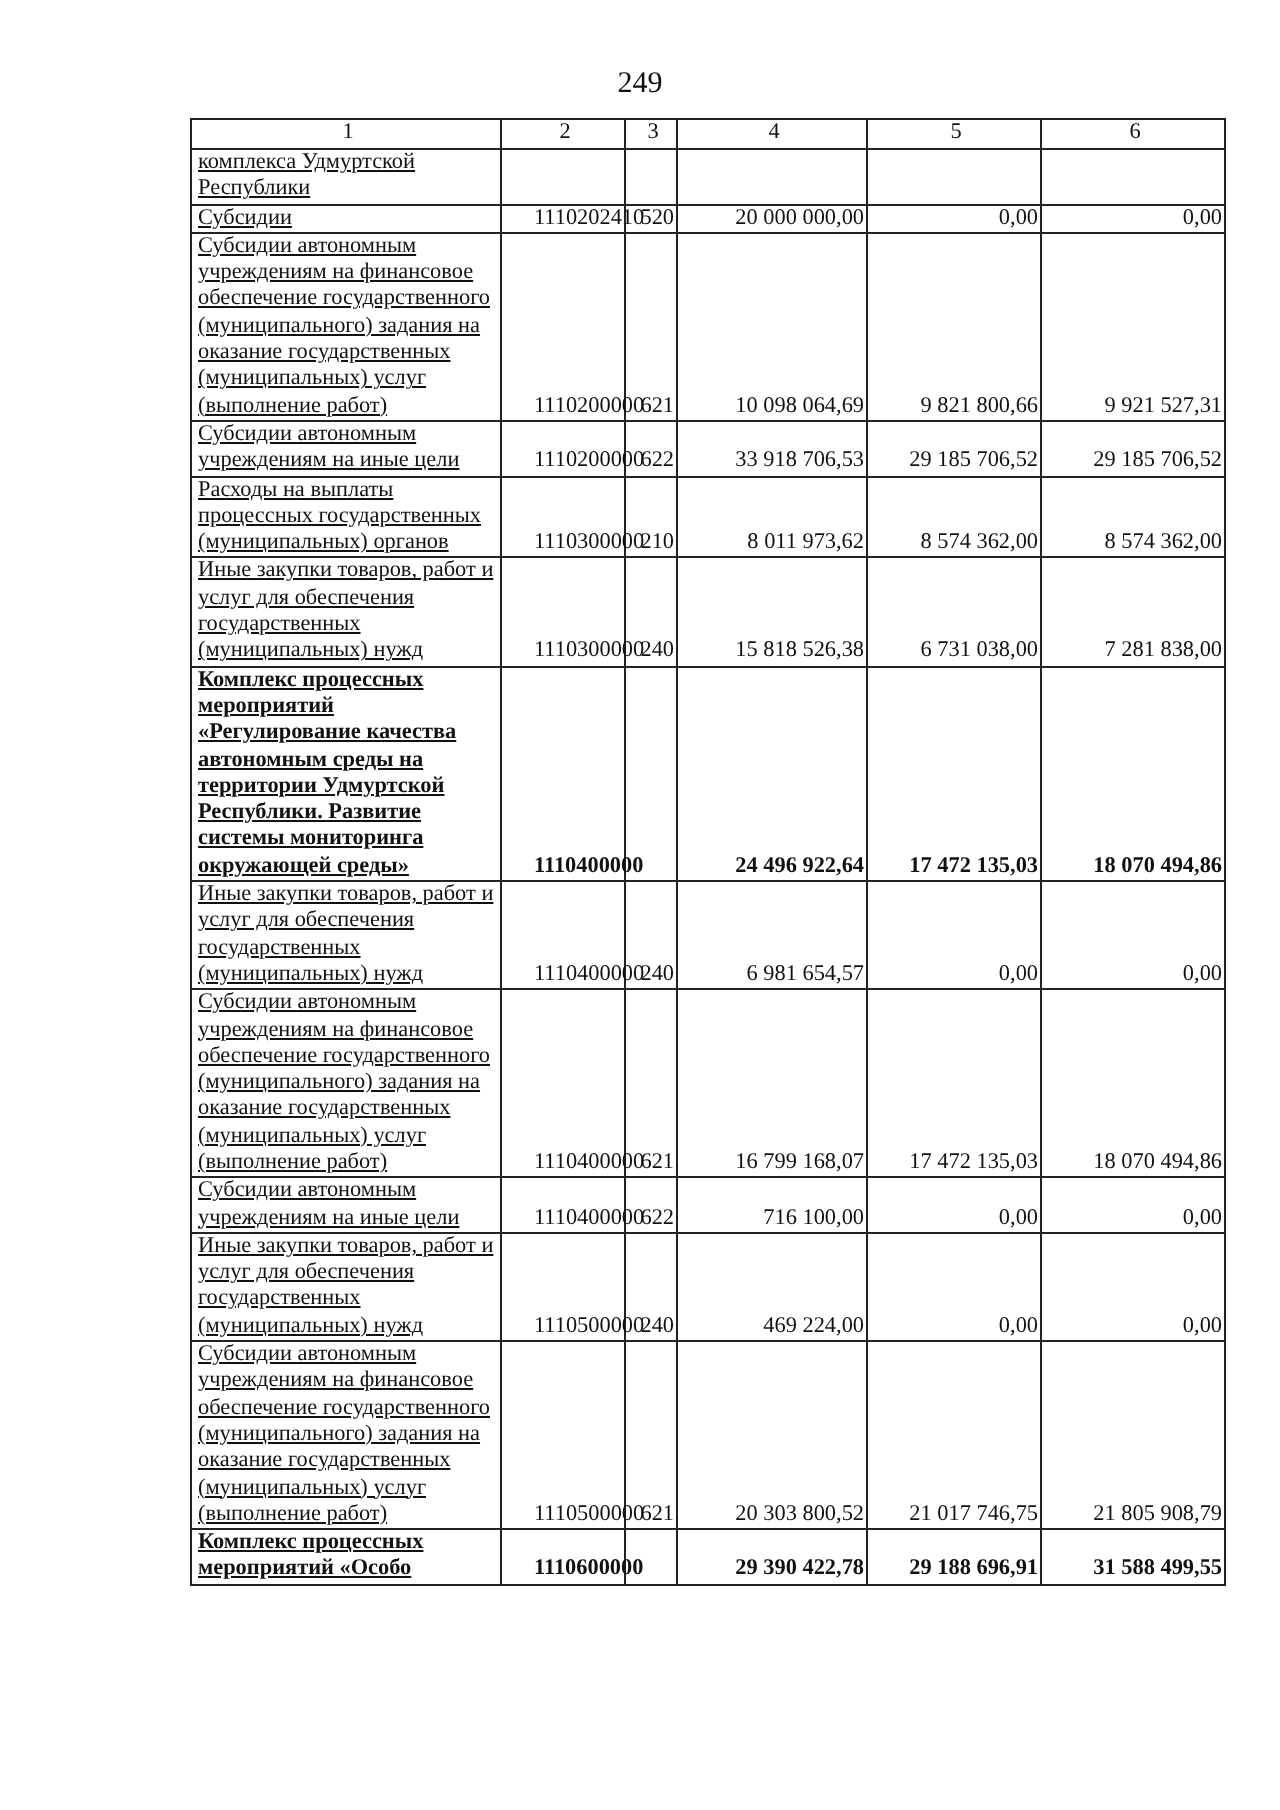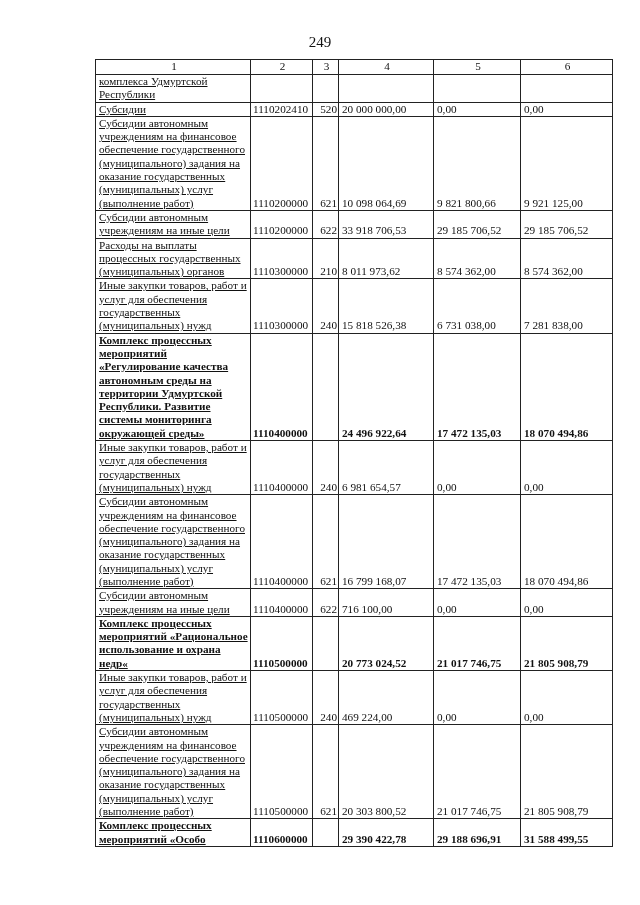--- a/index.html
+++ b/index.html
@@ -14,7 +14,7 @@
   td { border: 1px solid #222; padding: 0 1px 0 3px; vertical-align: bottom; }
   tr.head td { text-align: center; vertical-align: middle; height: 14px; }
   td.name { text-align: left; text-decoration: underline; }
-  td.code { text-align: left; padding-left: 2px; }
+  td.code { text-align: left; padding-left: 16px; }
   td.kvr { text-align: right; padding-left: 4px; }
   td.num { padding-right: 1px; white-space: nowrap; }
   tr.bold td { font-weight: bold; }

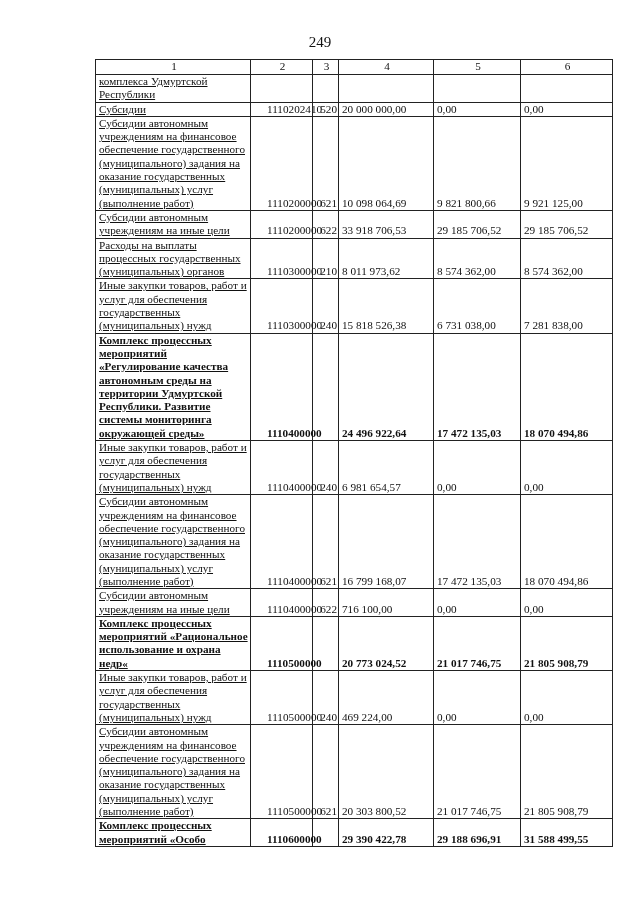--- a/index.html
+++ b/index.html
@@ -16,7 +16,7 @@
   td.name { text-align: left; text-decoration: underline; }
   td.code { text-align: left; padding-left: 16px; }
   td.kvr { text-align: right; padding-left: 4px; }
-  td.num { padding-right: 1px; white-space: nowrap; }
+  td.num { text-align: right; padding-right: 1px; white-space: nowrap; }
   tr.bold td { font-weight: bold; }
 </style>
 </head>

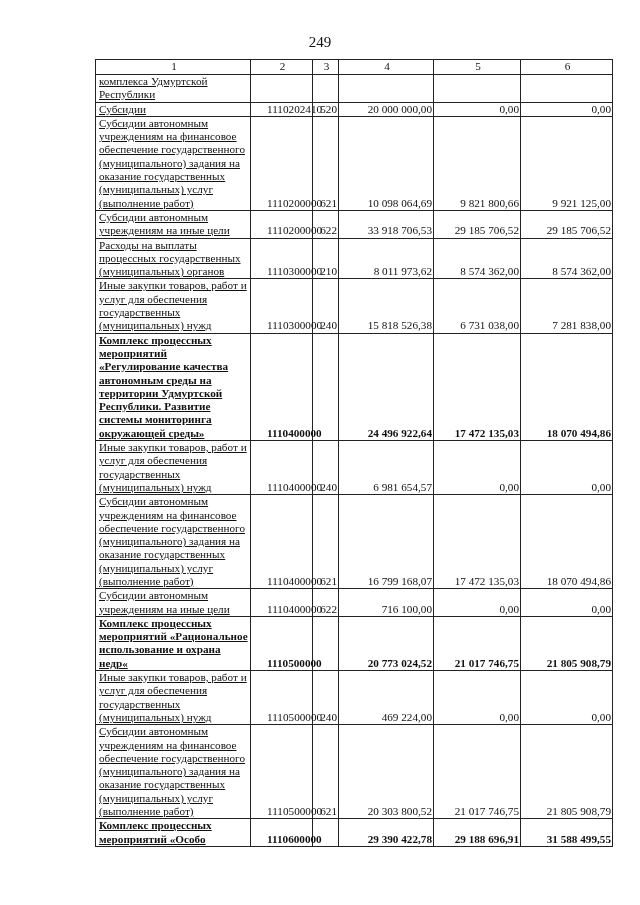--- a/index.html
+++ b/index.html
@@ -64,7 +64,7 @@
         <td class="kvr">621</td>
         <td class="num">10 098 064,69</td>
         <td class="num">9 821 800,66</td>
-        <td class="num">9 921 125,00</td>
+        <td class="num">9 921 527,31</td>
       </tr>
       <tr>
         <td class="name">Субсидии автономным учреждениям на иные цели</td>

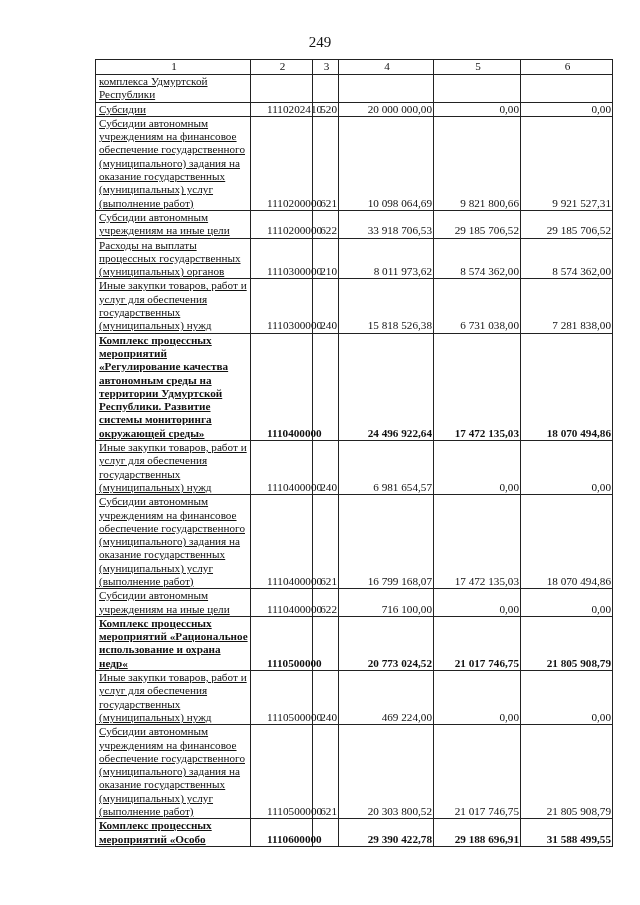--- a/index.html
+++ b/index.html
@@ -122,14 +122,6 @@
         <td class="num">0,00</td>
         <td class="num">0,00</td>
       </tr>
-      <tr class="bold">
-        <td class="name">Комплекс процессных мероприятий «Рациональное использование и охрана недр«</td>
-        <td class="code">1110500000</td>
-        <td class="kvr"></td>
-        <td class="num">20 773 024,52</td>
-        <td class="num">21 017 746,75</td>
-        <td class="num">21 805 908,79</td>
-      </tr>
       <tr>
         <td class="name">Иные закупки товаров, работ и услуг для обеспечения государственных (муниципальных) нужд</td>
         <td class="code">1110500000</td>

